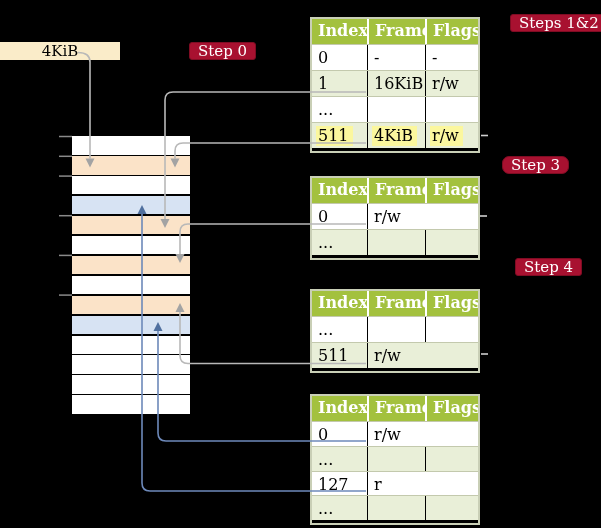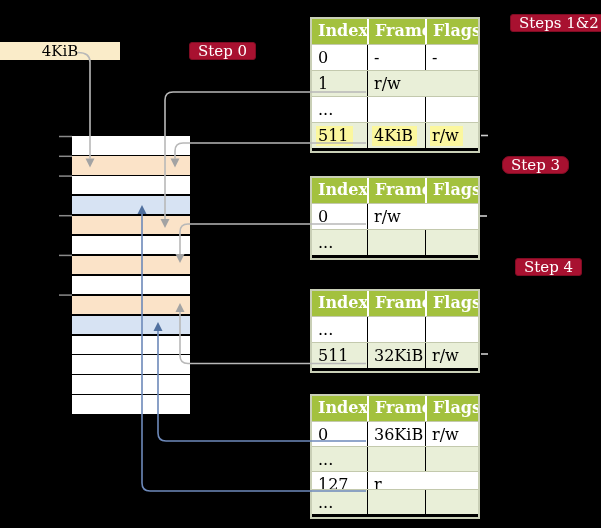--- a/index.html
+++ b/index.html
@@ -90,6 +90,7 @@
       </div>
       <div class="prow shade" style="height: 26px;">
         <div class="rc c0">1</div>
+        <div class="rc c1">16KiB</div>
         <div class="rc c2">r/w</div>
       </div>
       <div class="prow" style="height: 26px;">

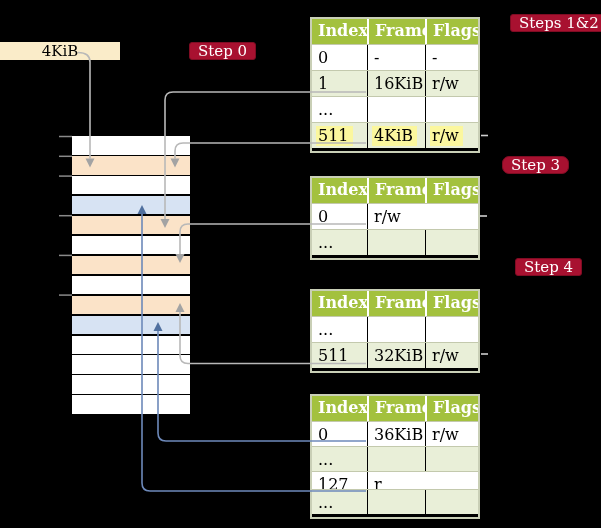--- a/index.html
+++ b/index.html
@@ -133,7 +133,6 @@
       </div>
       <div class="prow shade" style="height: 26px;">
         <div class="rc c0">511</div>
-        <div class="rc c1">32KiB</div>
         <div class="rc c2">r/w</div>
       </div>
     </div>

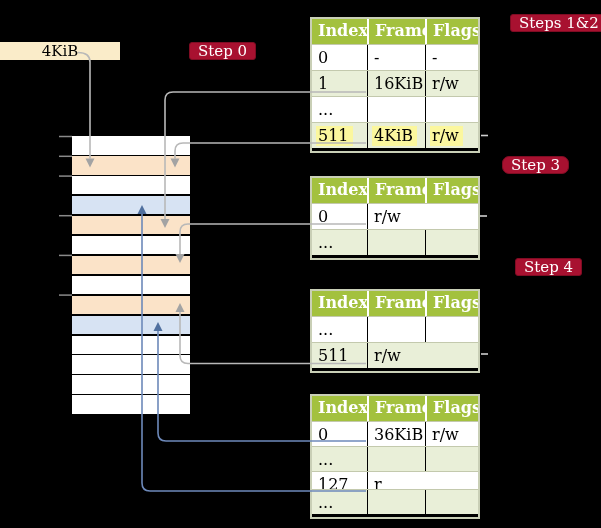--- a/index.html
+++ b/index.html
@@ -144,7 +144,6 @@
       </div>
       <div class="prow" style="height: 25px;">
         <div class="rc c0">0</div>
-        <div class="rc c1">36KiB</div>
         <div class="rc c2">r/w</div>
       </div>
       <div class="prow shade" style="height: 25px;">

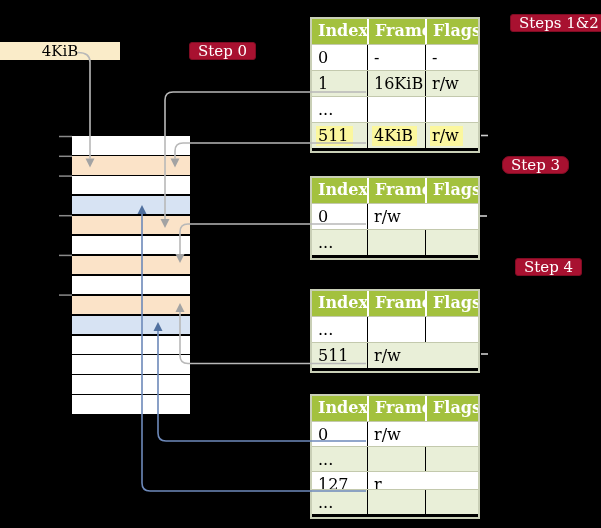--- a/index.html
+++ b/index.html
@@ -151,7 +151,7 @@
         <div class="rc c1"></div>
         <div class="rc c2"></div>
       </div>
-      <div class="prow" style="height: 18px;">
+      <div class="prow" style="height: 24px;">
         <div class="rc c0">127</div>
         <div class="rc c2">r</div>
       </div>

